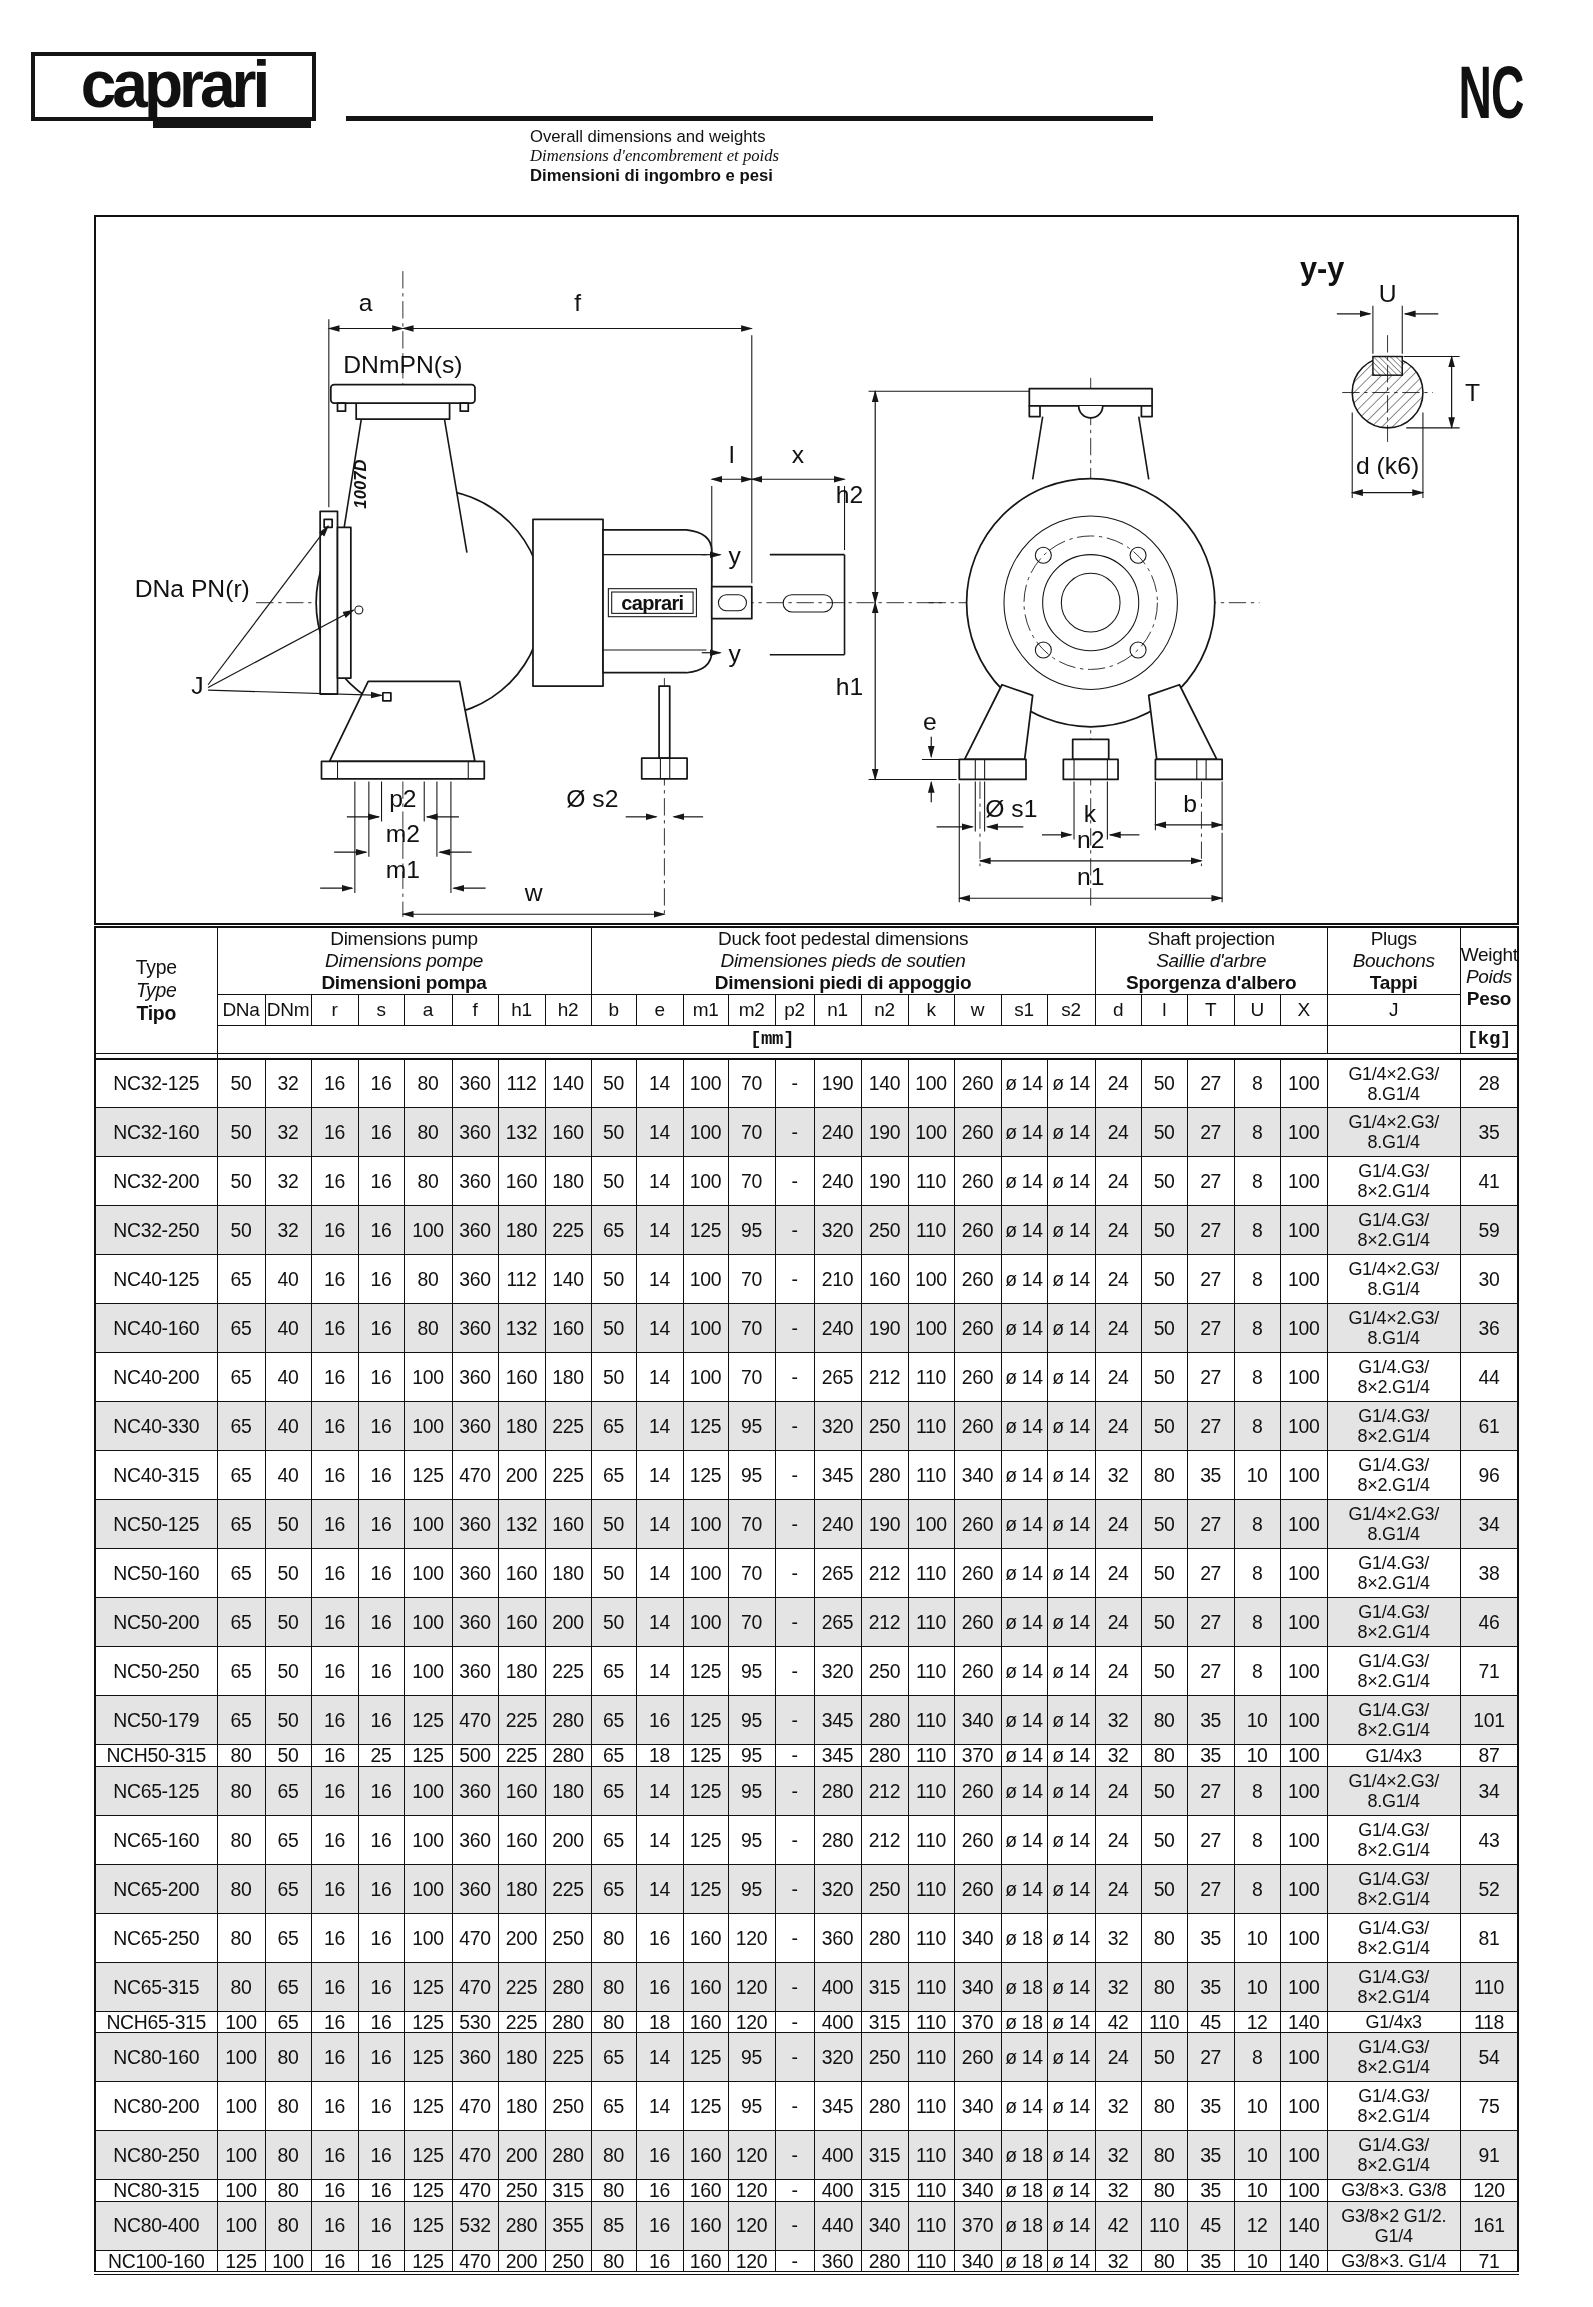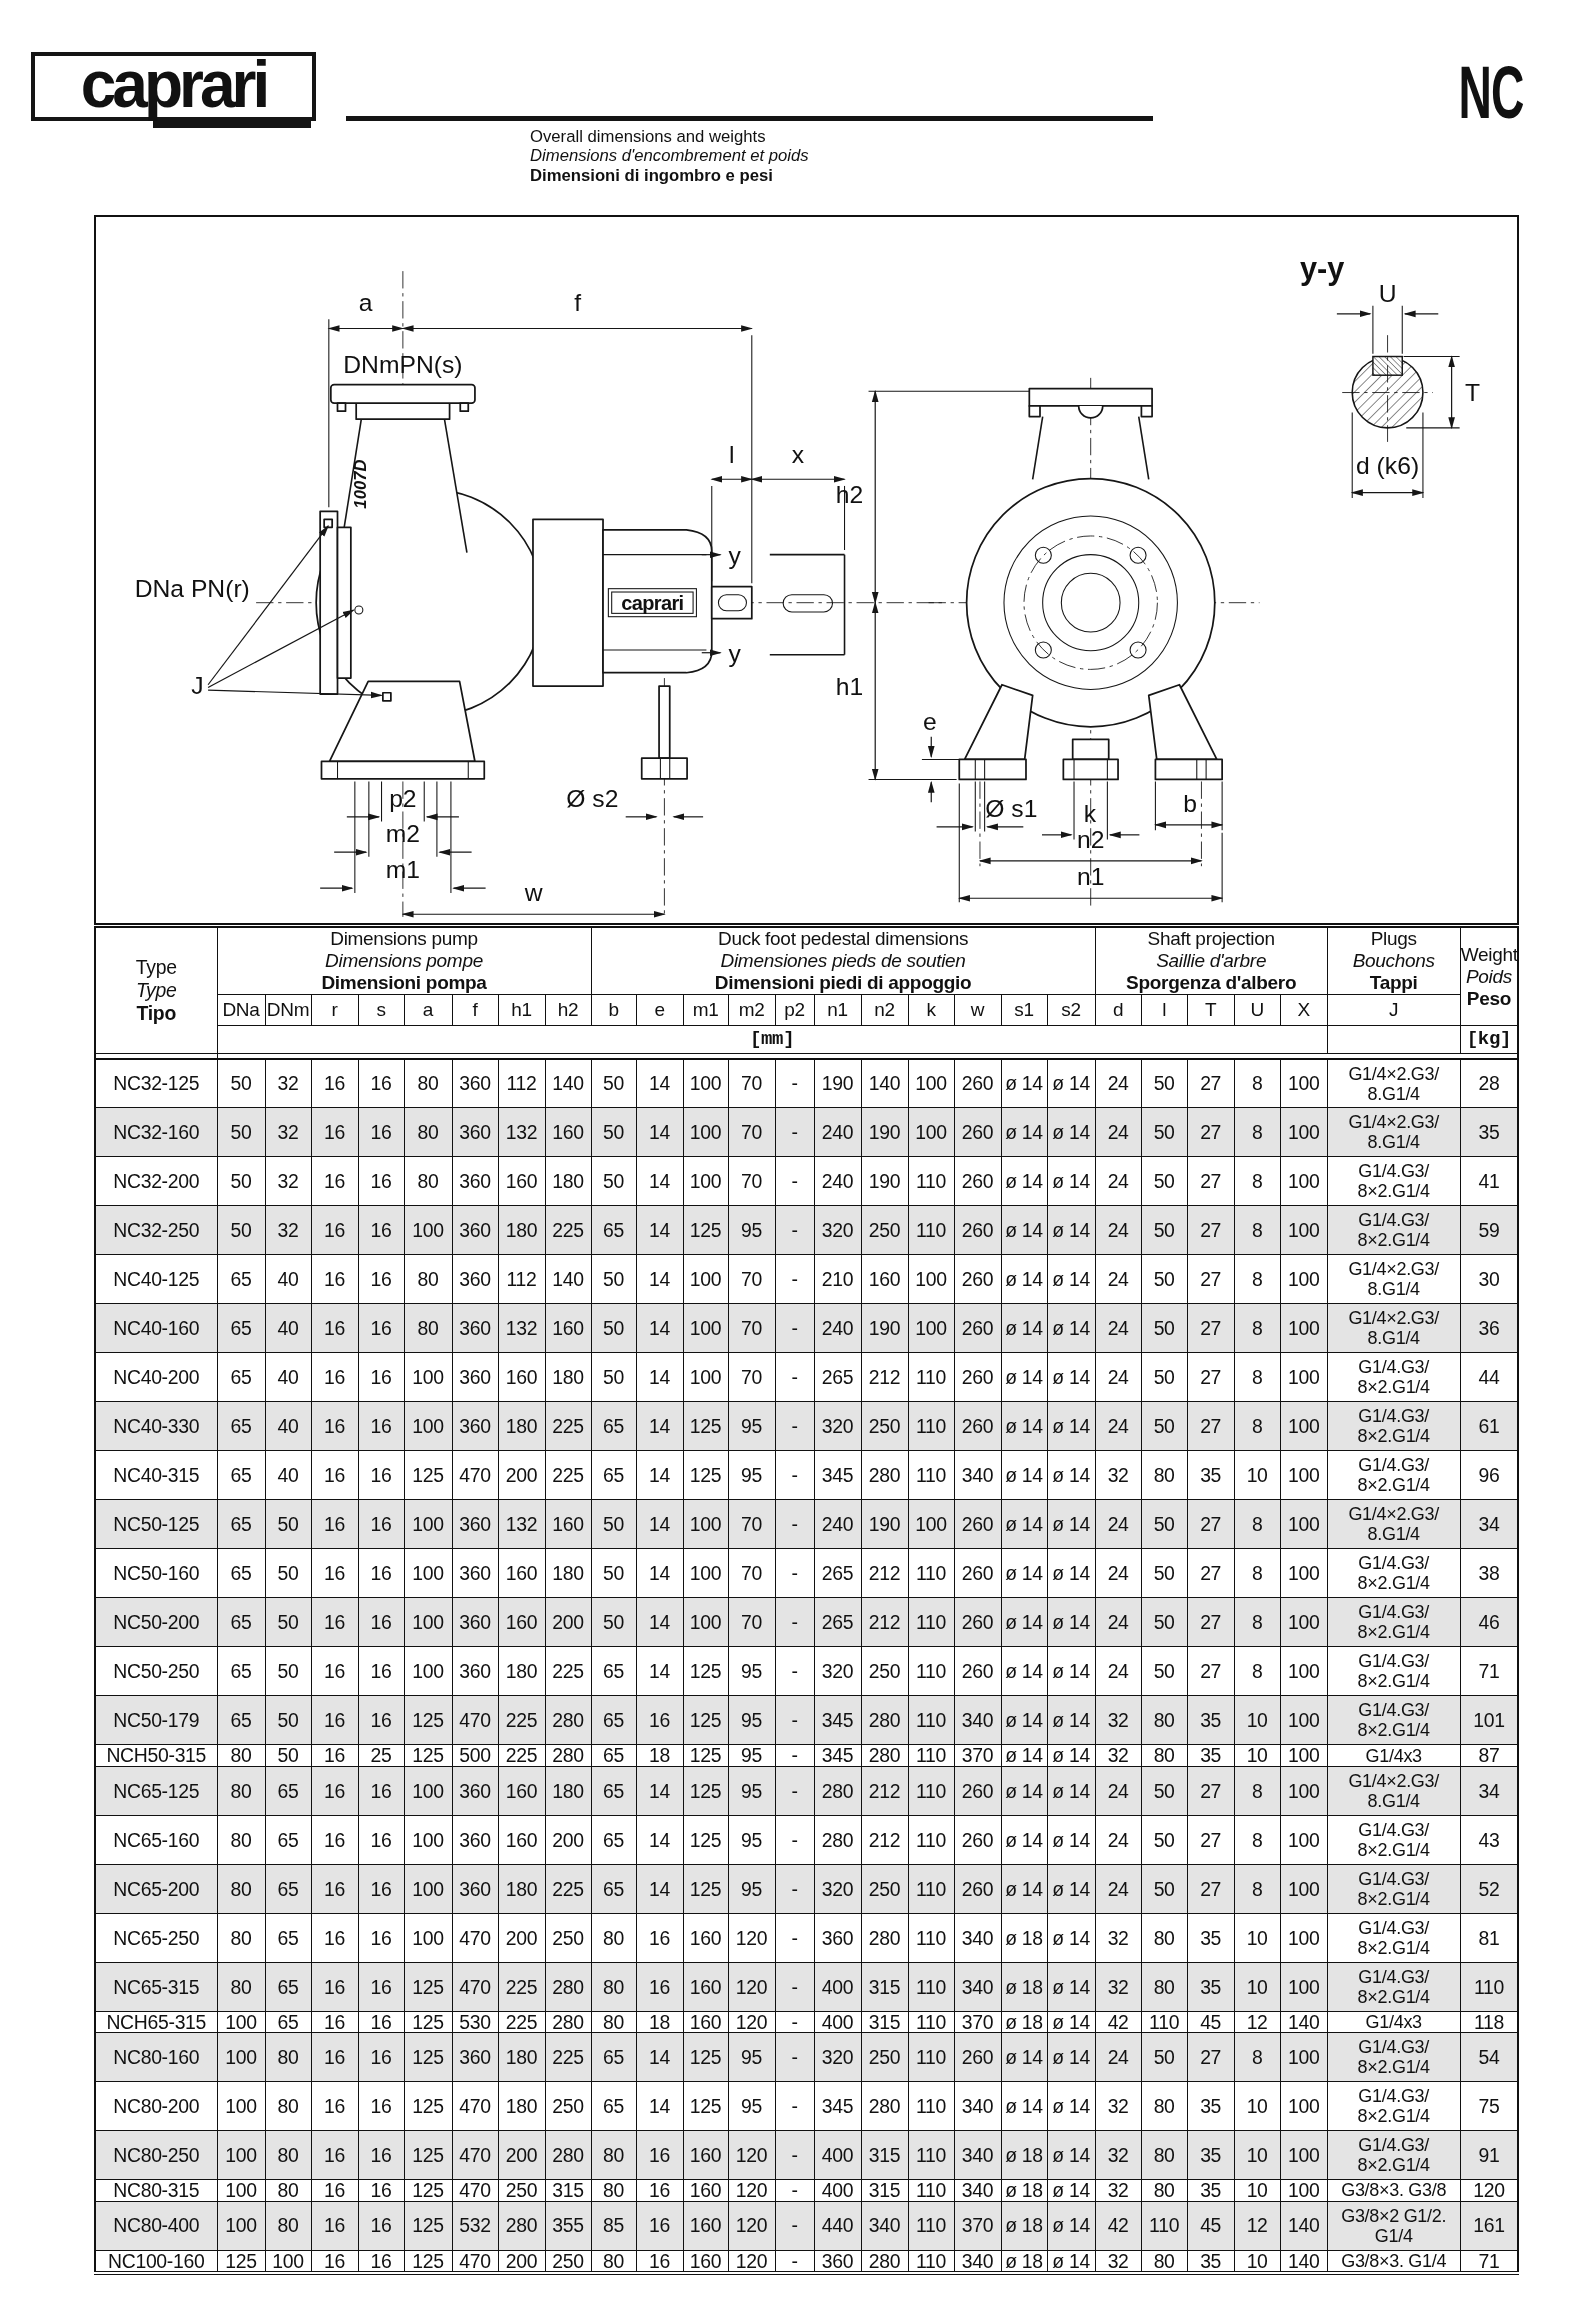--- a/index.html
+++ b/index.html
@@ -13,7 +13,7 @@
   .logo-bar{left:153px;top:121px;width:158px;height:7.4px;background:#151515;}
   .hrule{left:346px;top:116px;width:807px;height:4.7px;background:#151515;}
   .titles{left:530px;top:127px;width:468px;text-align:left;font-size:16.7px;line-height:19.4px;}
-  .t-fr{font-style:italic;}
+  .t-fr{font-style:italic;font-family:Liberation Serif, serif;}
   .t-it{font-weight:bold;}
   .nc-code{top:56px;right:70px;font-size:70px;font-weight:bold;line-height:1;
     transform:scale(0.66,1.05);transform-origin:top right;letter-spacing:-1.3px;}

